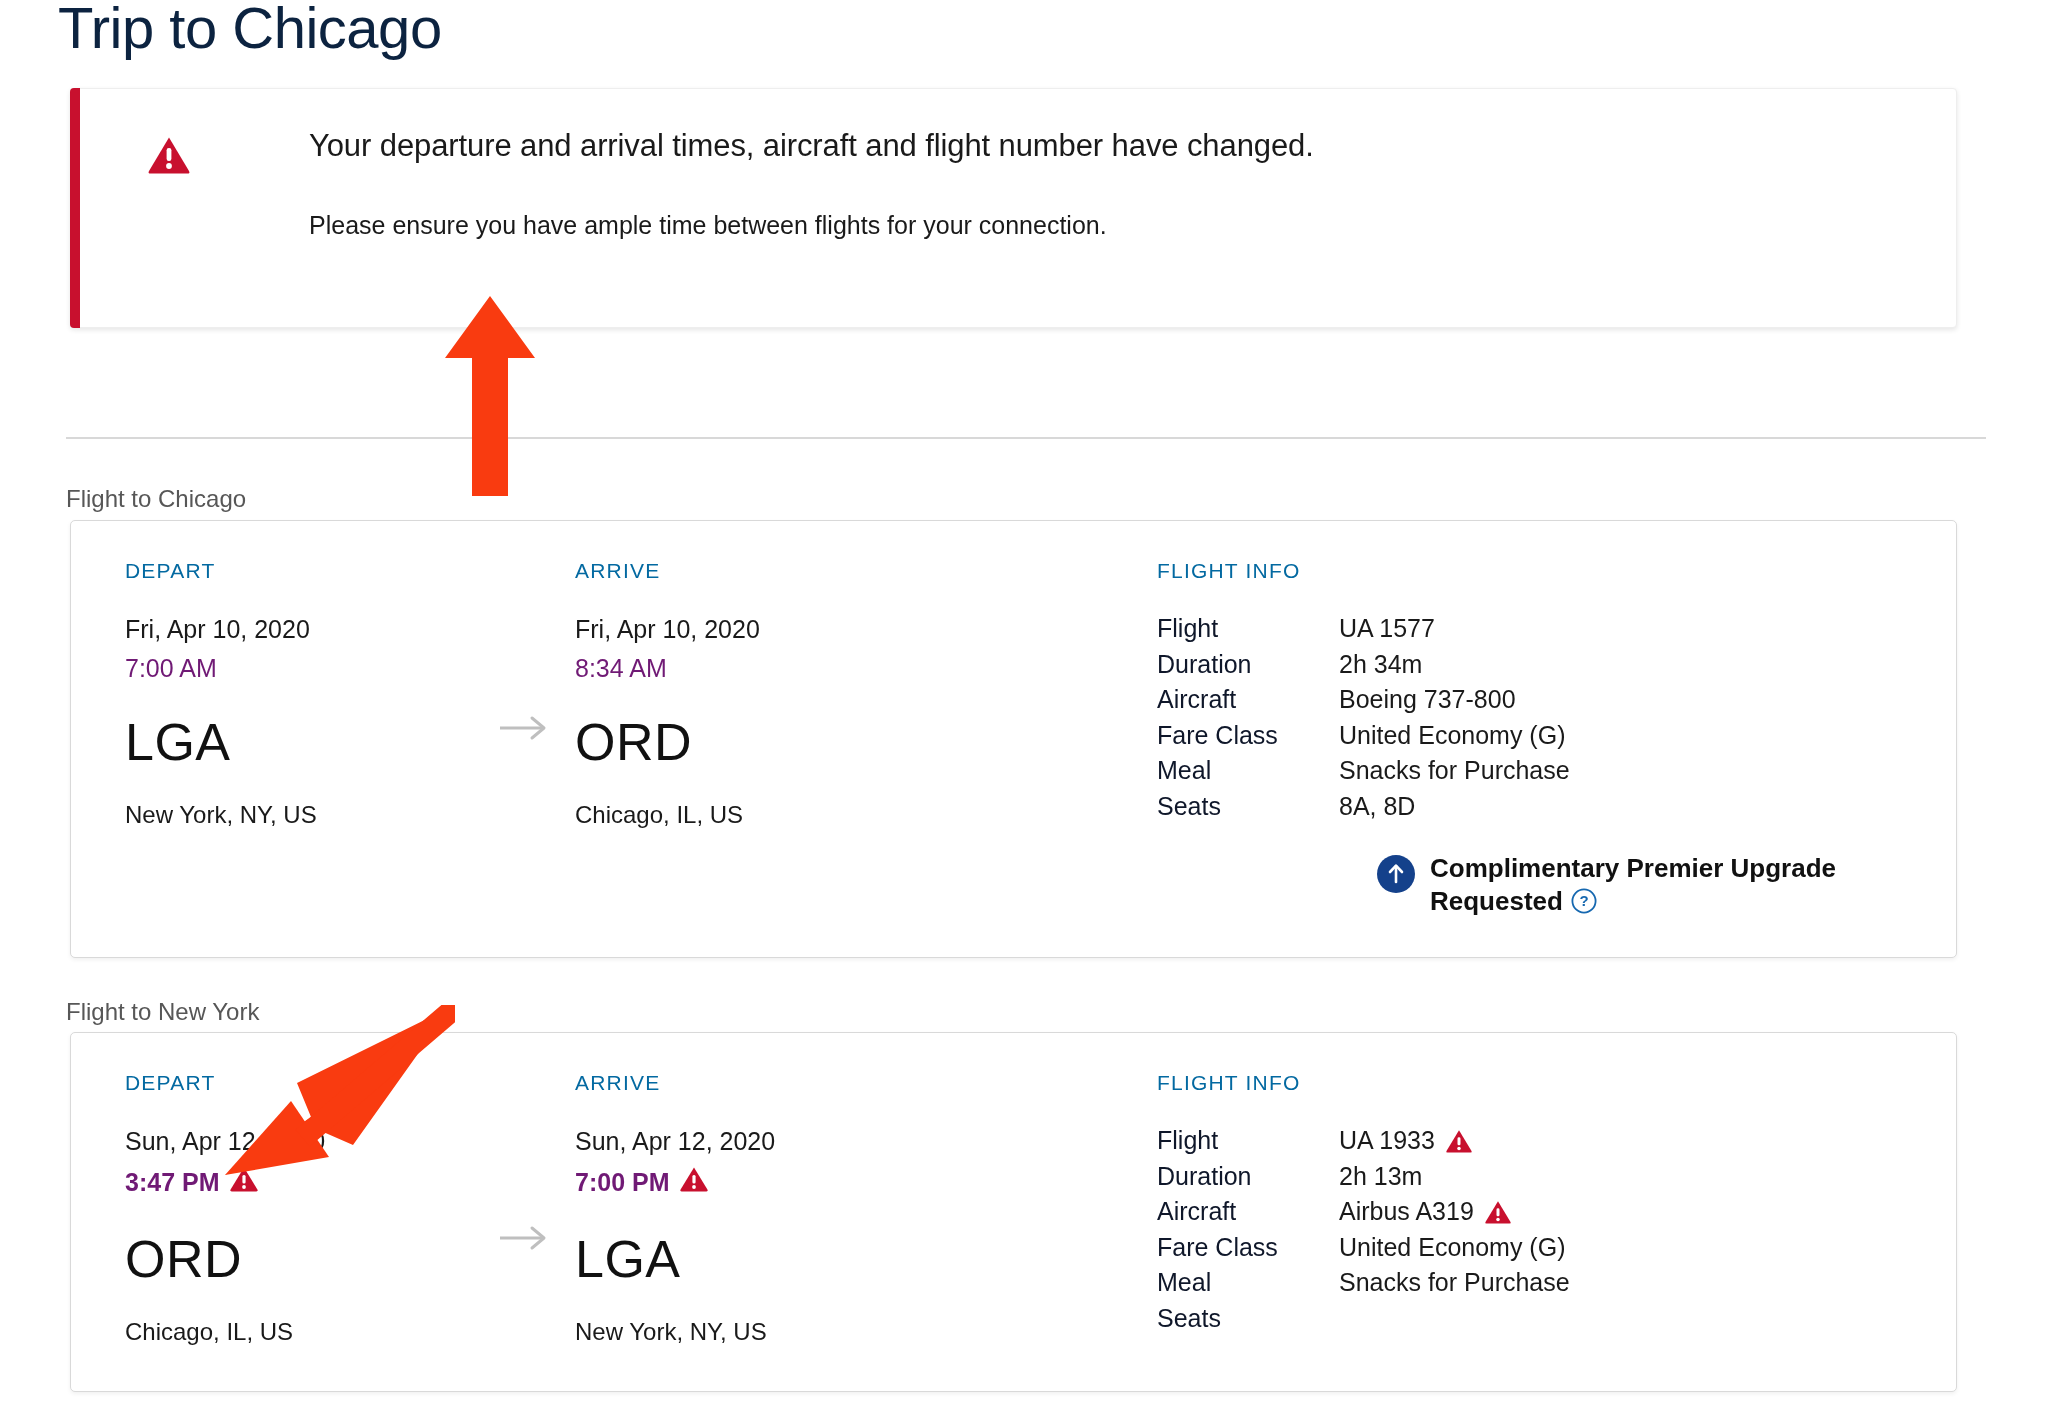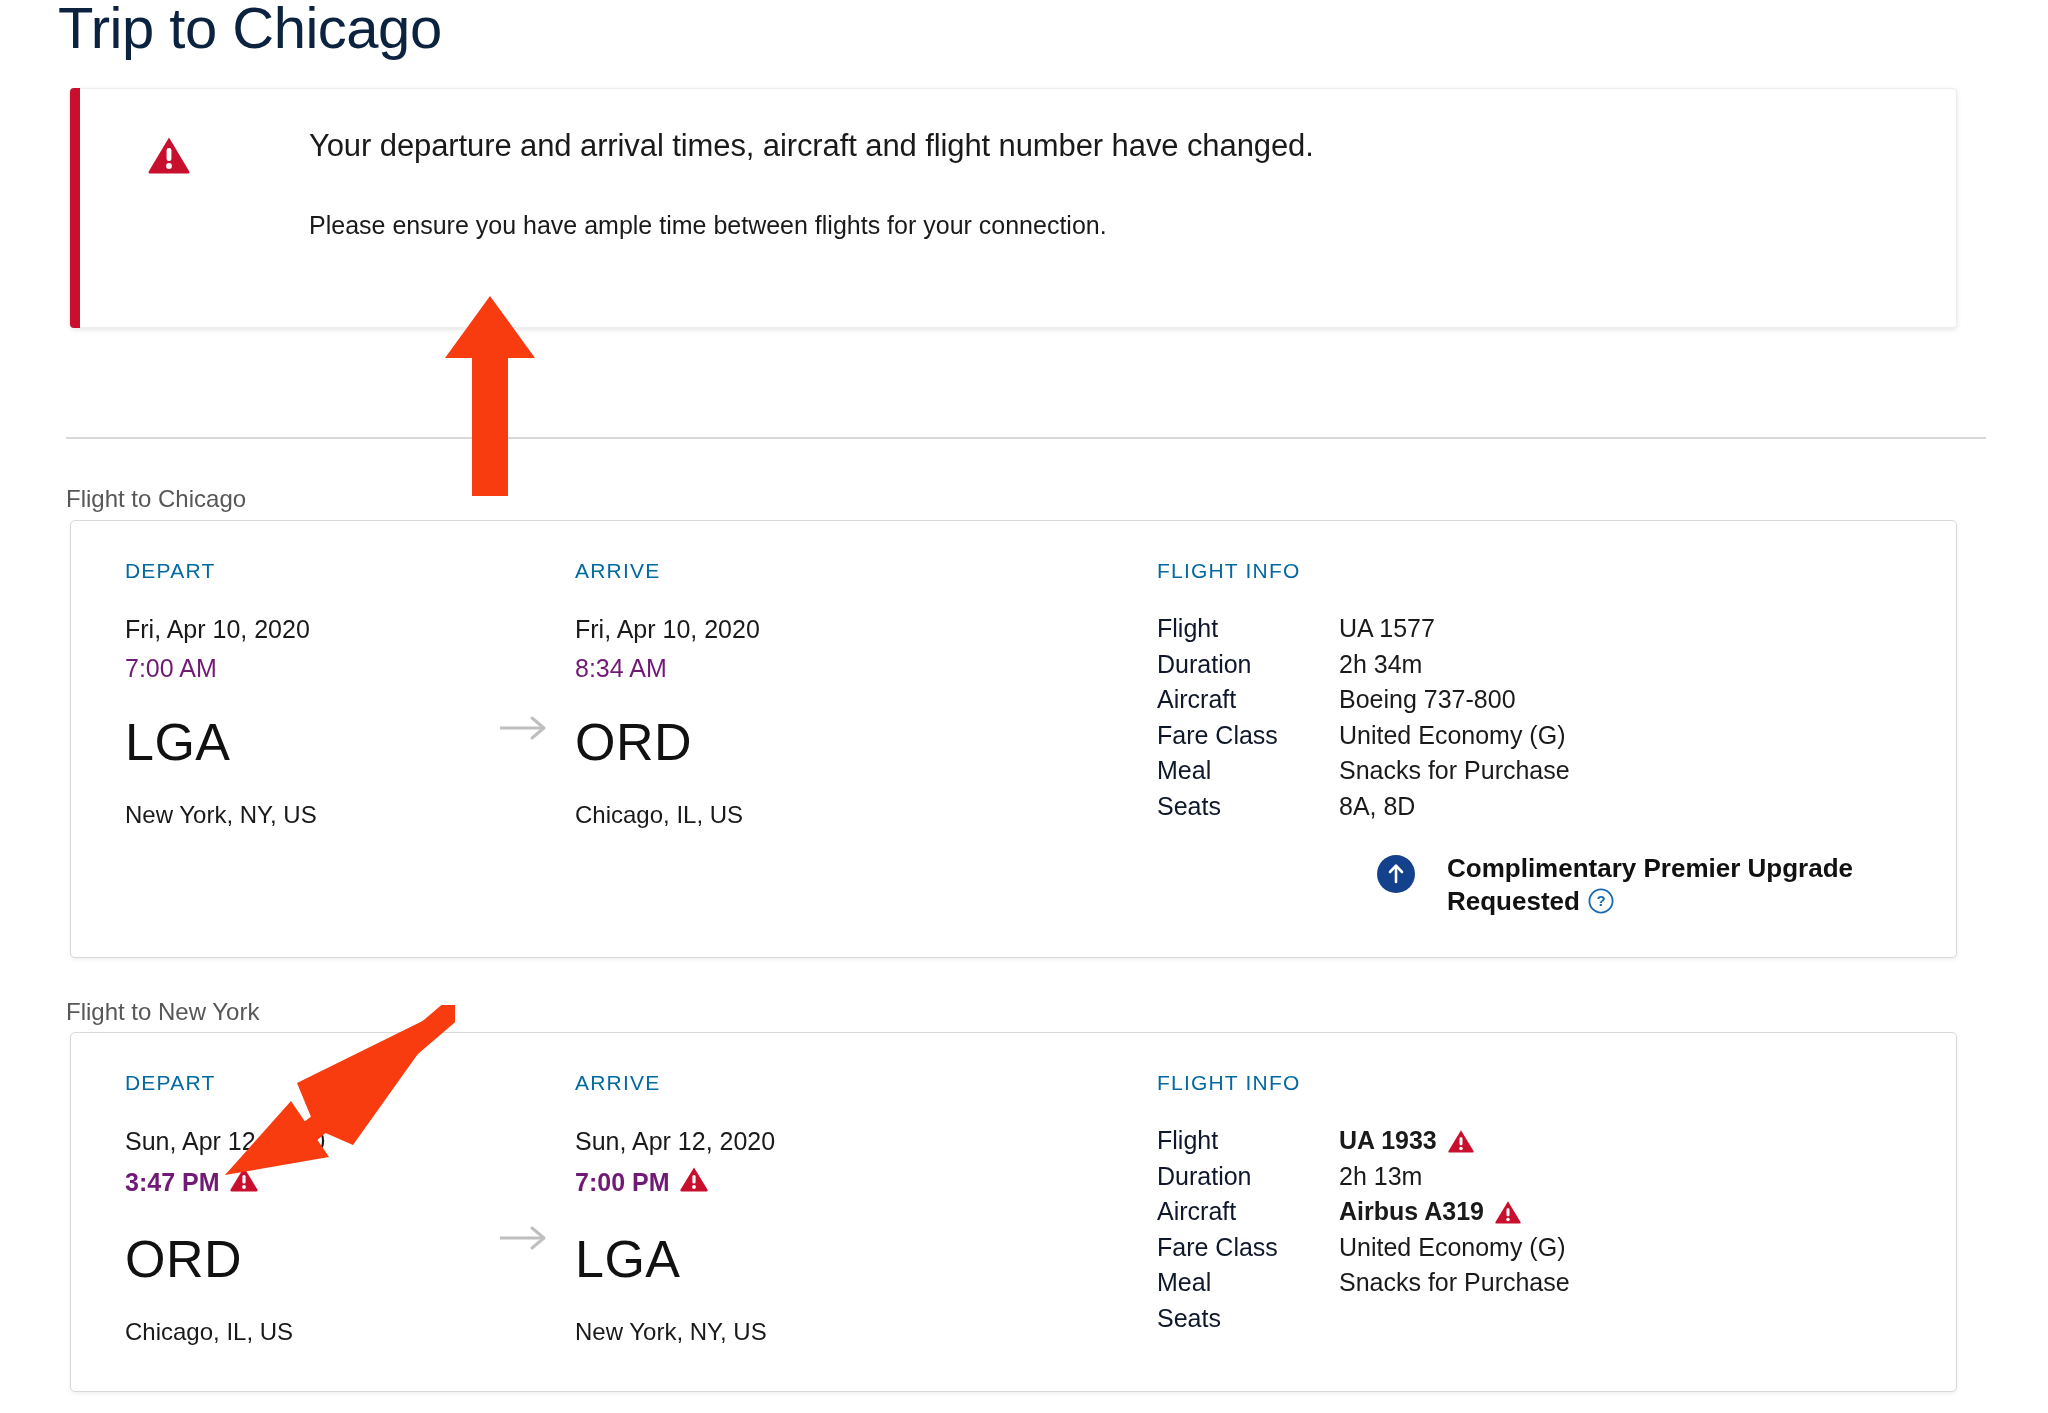--- a/index.html
+++ b/index.html
@@ -204,7 +204,7 @@
   .upgrade {
     display: flex;
     align-items: flex-start;
-    gap: 32px;
+    gap: 15px;
     margin-top: 28px;
     margin-left: 220px;
     max-width: 510px;

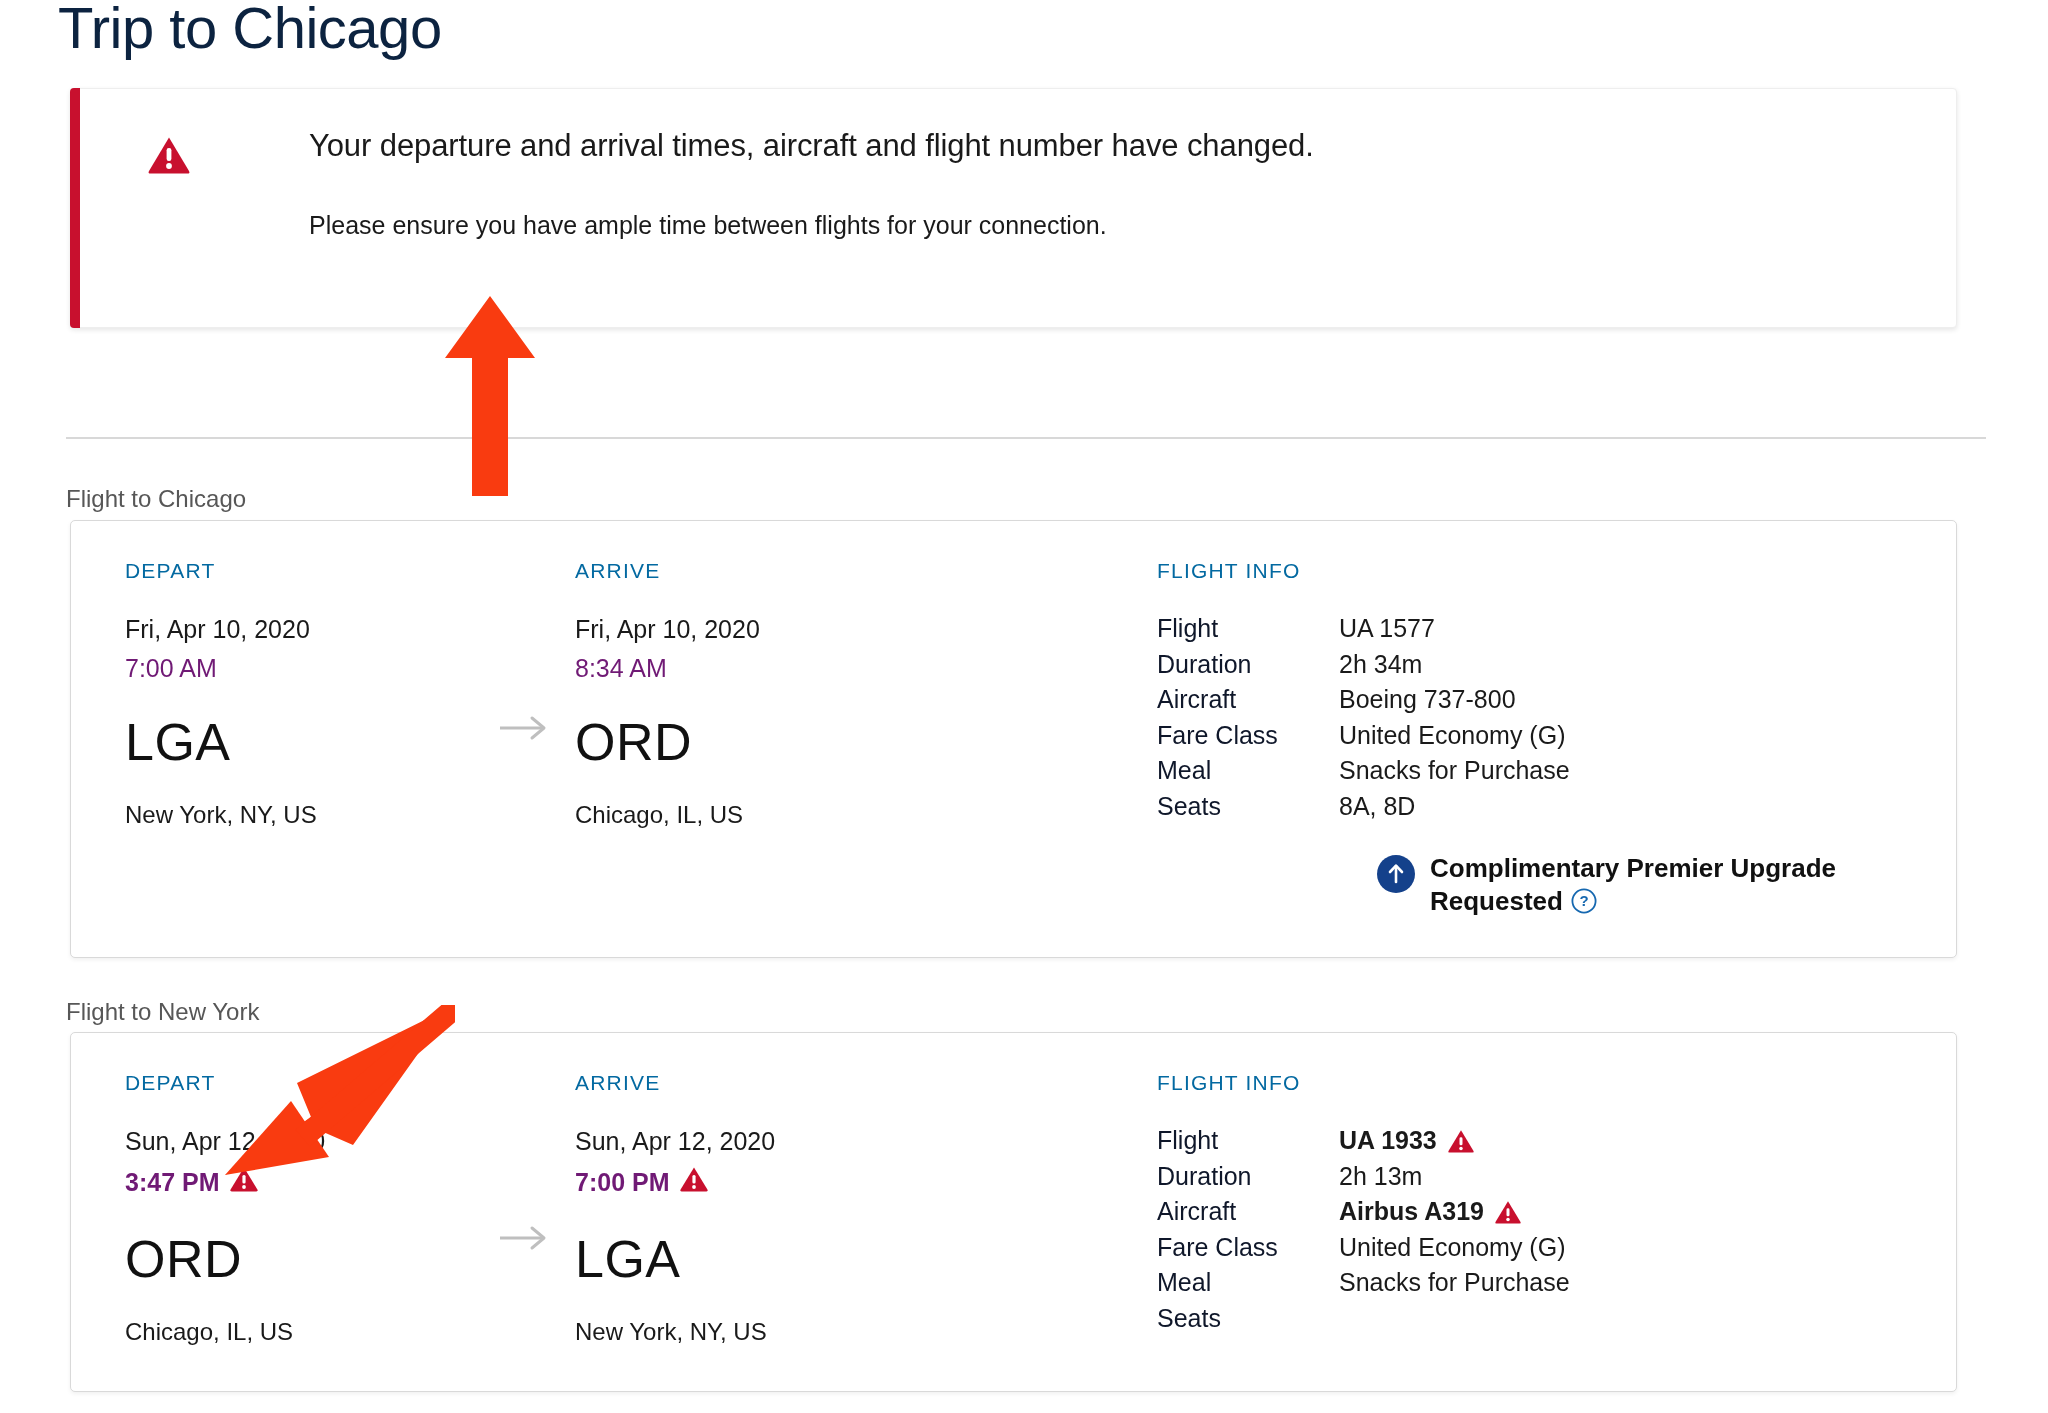--- a/index.html
+++ b/index.html
@@ -193,7 +193,7 @@
     min-width: 182px;
   }
   .info-val { color: #1a1a1a; }
-  .info-val.changed { font-weight: bold; }
+  .info-val.changed { font-weight: normal; }
   .info-val-wrap {
     display: inline-flex;
     align-items: center;

